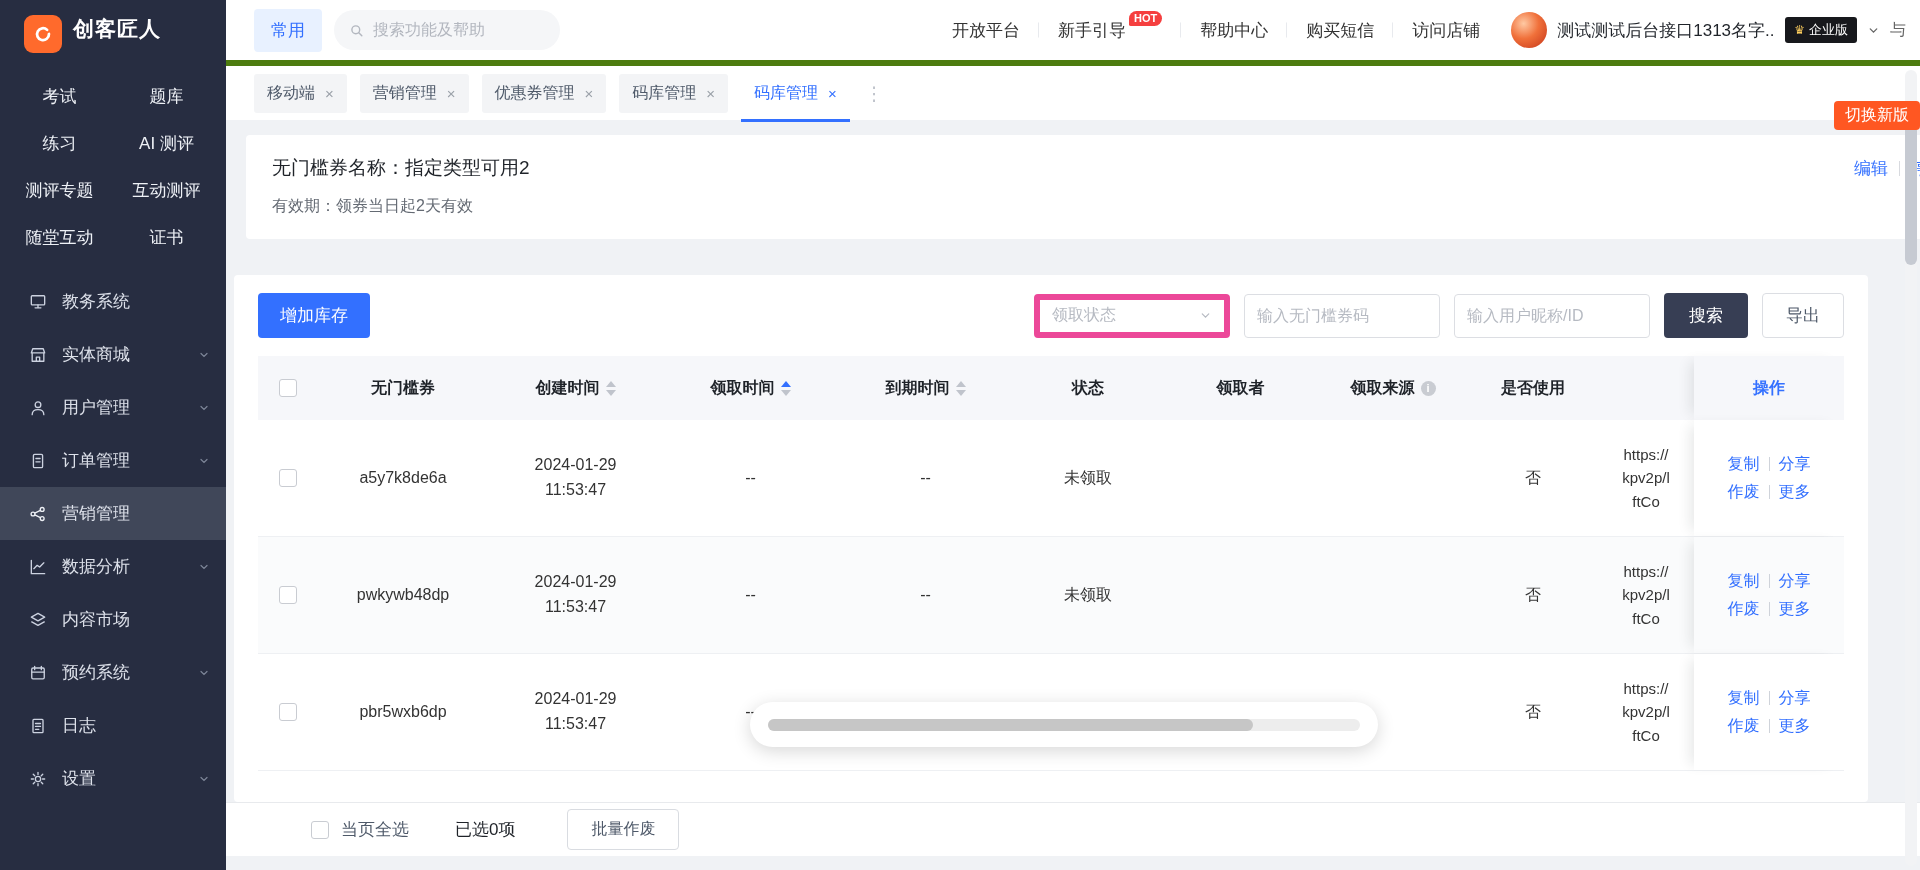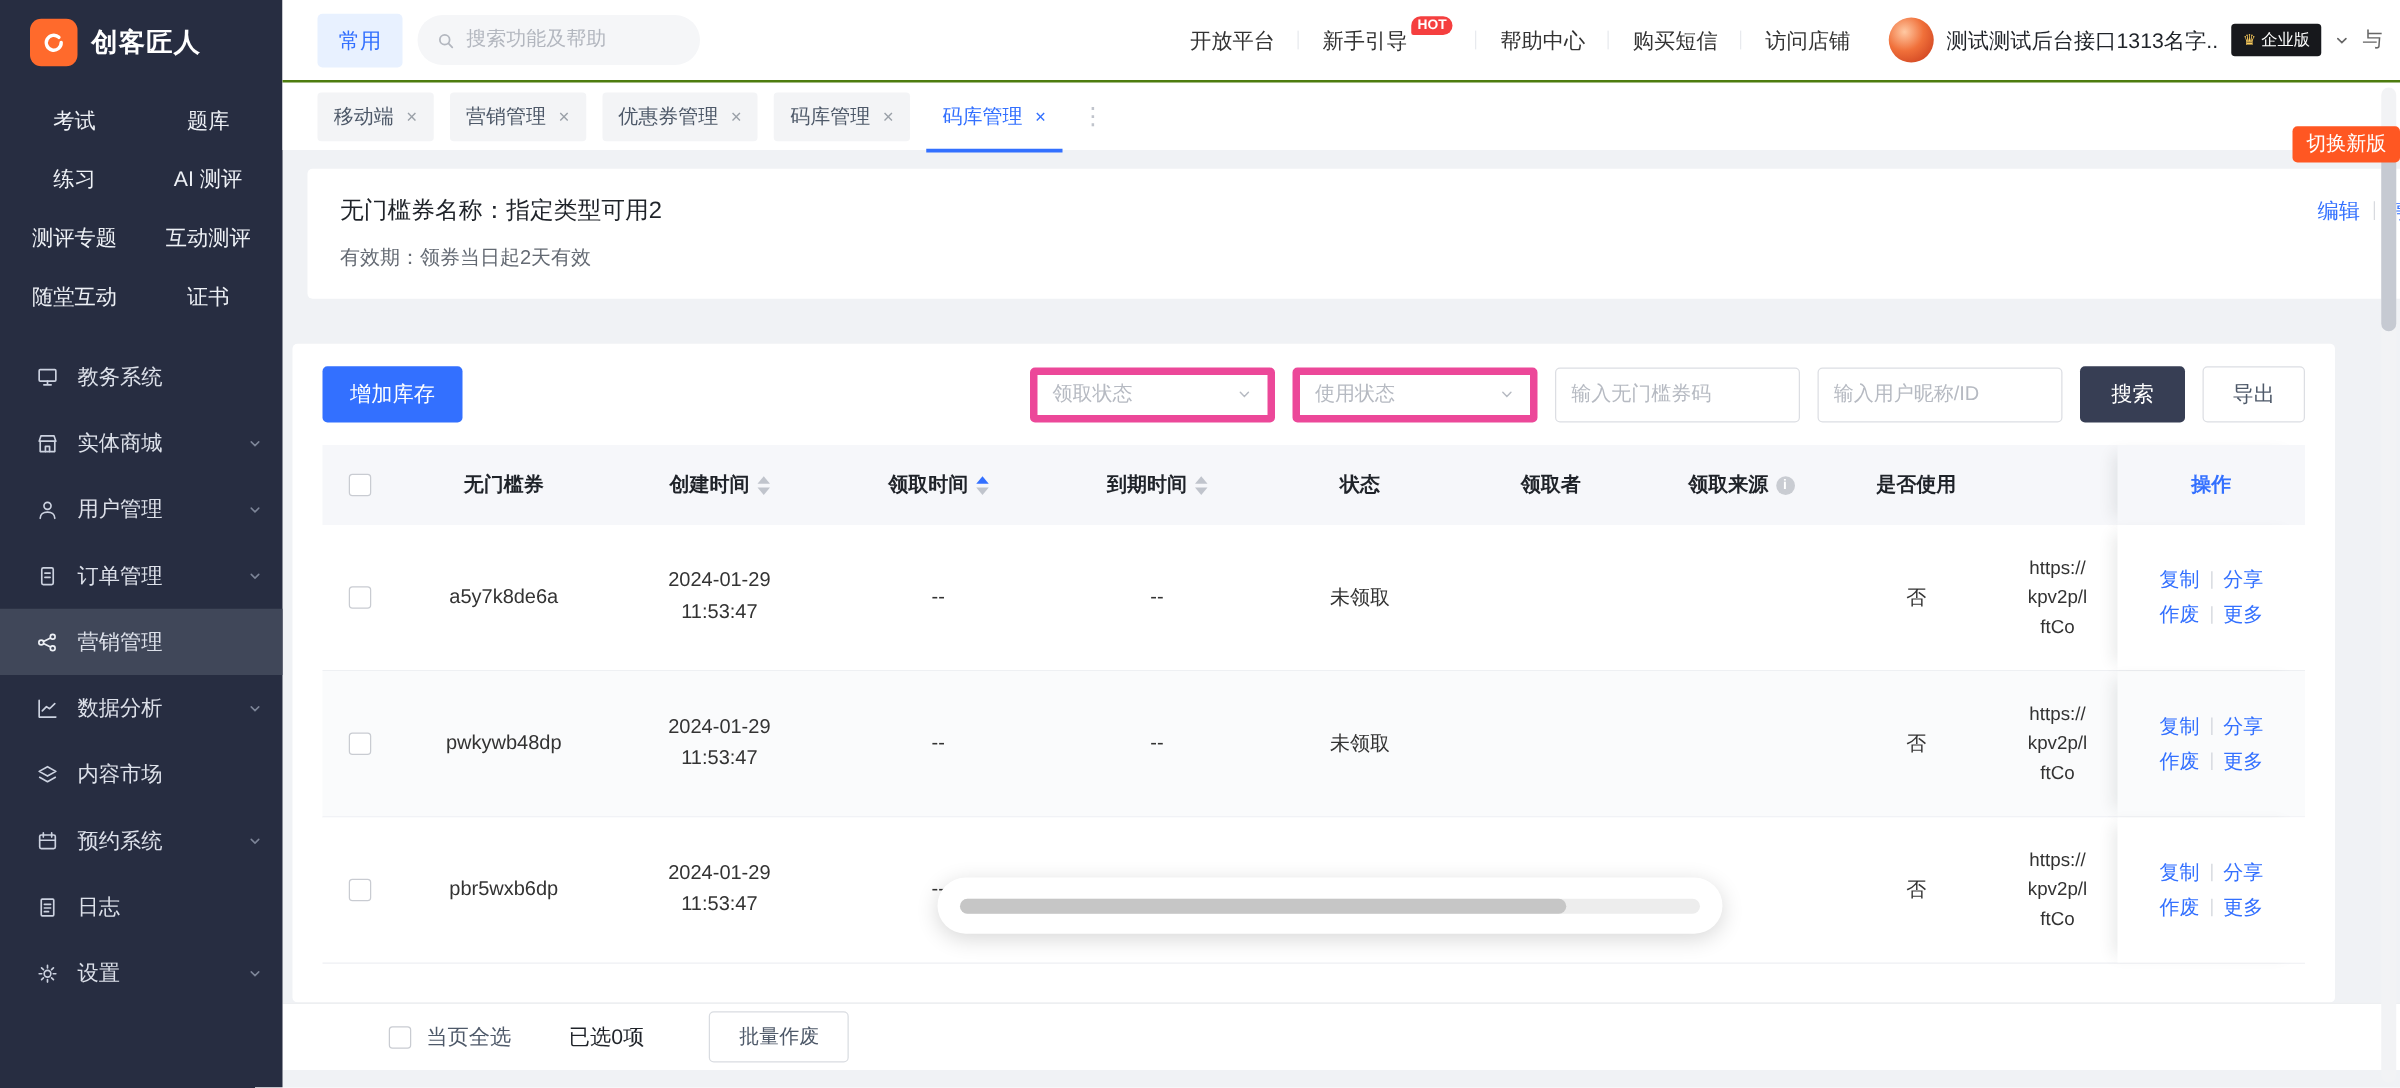--- a/index.html
+++ b/index.html
@@ -12,7 +12,7 @@
 
   
   #sidebar { position: absolute; left: 0; top: 0; bottom: 0; width: 226px; background: #272d41; z-index: 10; }
-  .logo-row { display: flex; align-items: center; gap: 11px; padding: 15px 0 12px 24px; }
+  .logo-row { display: flex; gap: 11px; padding: 15px 0 12px 24px; }
   .logo-badge { width: 38px; height: 38px; border-radius: 9px; background: #ff6a2c; display: flex; align-items: center; justify-content: center; flex: none; }
   .logo-text { color: #fff; font-size: 21px; font-weight: 700; letter-spacing: 1px; }
   .side-grid { display: grid; grid-template-columns: 1fr 1fr; padding: 8px 6px 14px; }

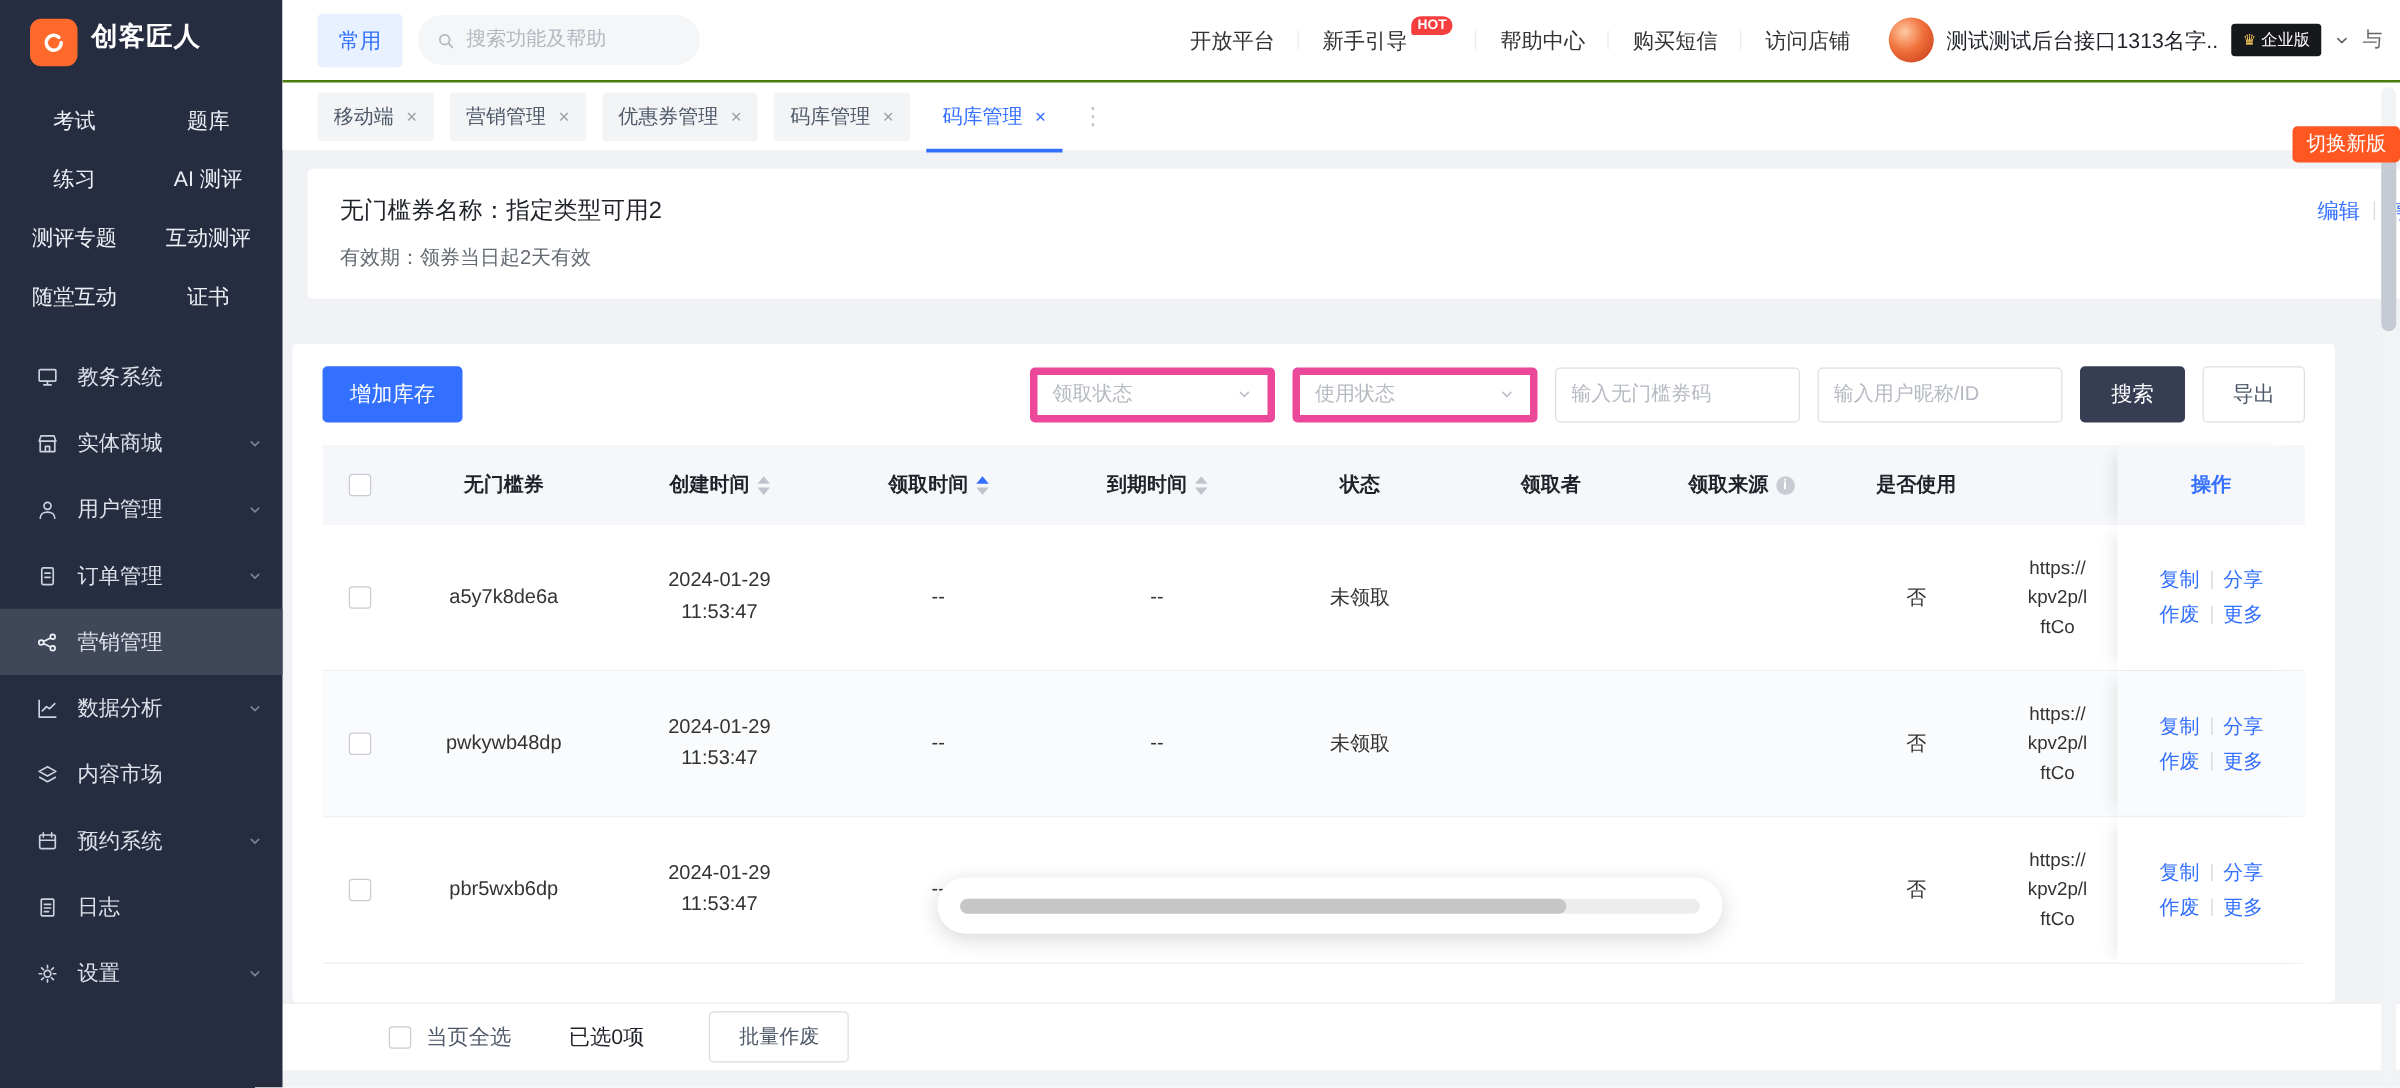--- a/index.html
+++ b/index.html
@@ -24,7 +24,7 @@
   .menu-item .m-chev { margin-left: auto; opacity: .75; }
 
   
-  #topbar { position: absolute; left: 226px; right: 0; top: 0; height: 66px; background: #fff; border-bottom: 2px solid #4d7c0f; display: flex; align-items: center; padding: 0 14px 0 28px; z-index: 20; }
+  #topbar { position: absolute; left: 226px; right: 0; top: 0; height: 66px; background: #fff; border-bottom: 6px solid #4d7c0f; display: flex; align-items: center; padding: 0 14px 0 28px; z-index: 20; }
   .quick-chip { background: #e8f1ff; color: #3370ff; font-size: 17px; padding: 10px 17px; border-radius: 4px; cursor: pointer; flex: none; }
   .top-search { margin-left: 12px; width: 226px; height: 40px; border-radius: 20px; background: #f5f6f8; display: flex; align-items: center; gap: 8px; padding: 0 14px; flex: none; }
   .top-search input { border: none; outline: none; background: transparent; font-size: 16px; width: 100%; color: #333; font-family: inherit; }

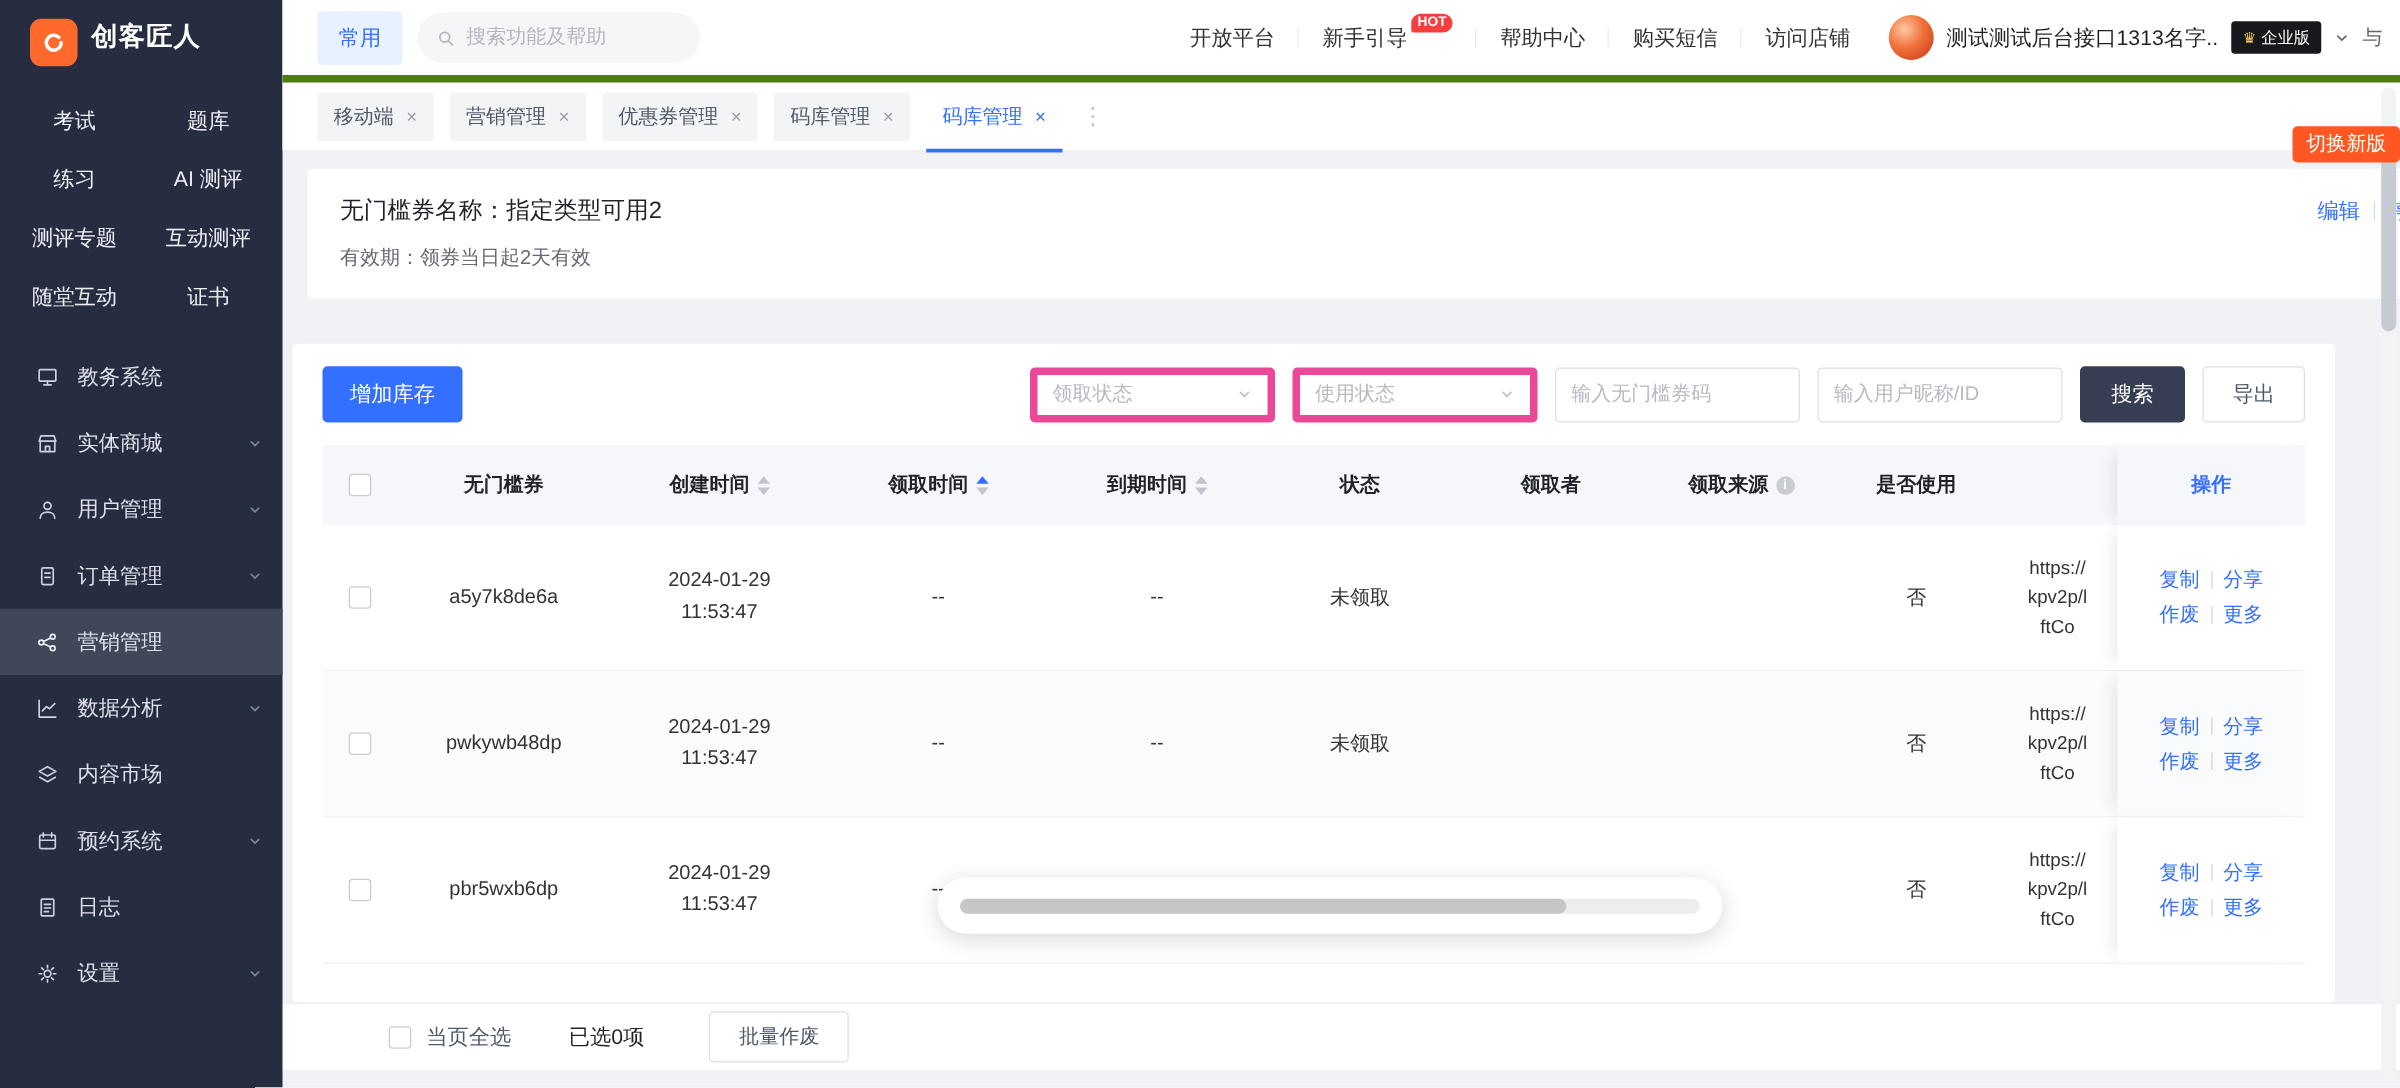--- a/index.html
+++ b/index.html
@@ -354,14 +354,6 @@
             </svg>
           </span>
       </div>
-      <div class="select">
-        <span>使用状态</span>
-        <span>
-            <svg width="13" height="13" viewBox="0 0 24 24" fill="none" stroke="#b6bac2" stroke-width="2.2" stroke-linecap="round">
-              <polyline points="6,9 12,15 18,9"></polyline>
-            </svg>
-          </span>
-      </div>
       <input class="t-input" value="" placeholder="输入无门槛券码" style="">
       <input class="t-input" value="" placeholder="输入用户昵称/ID" style="">
       <button class="btn-dark">搜索</button>

